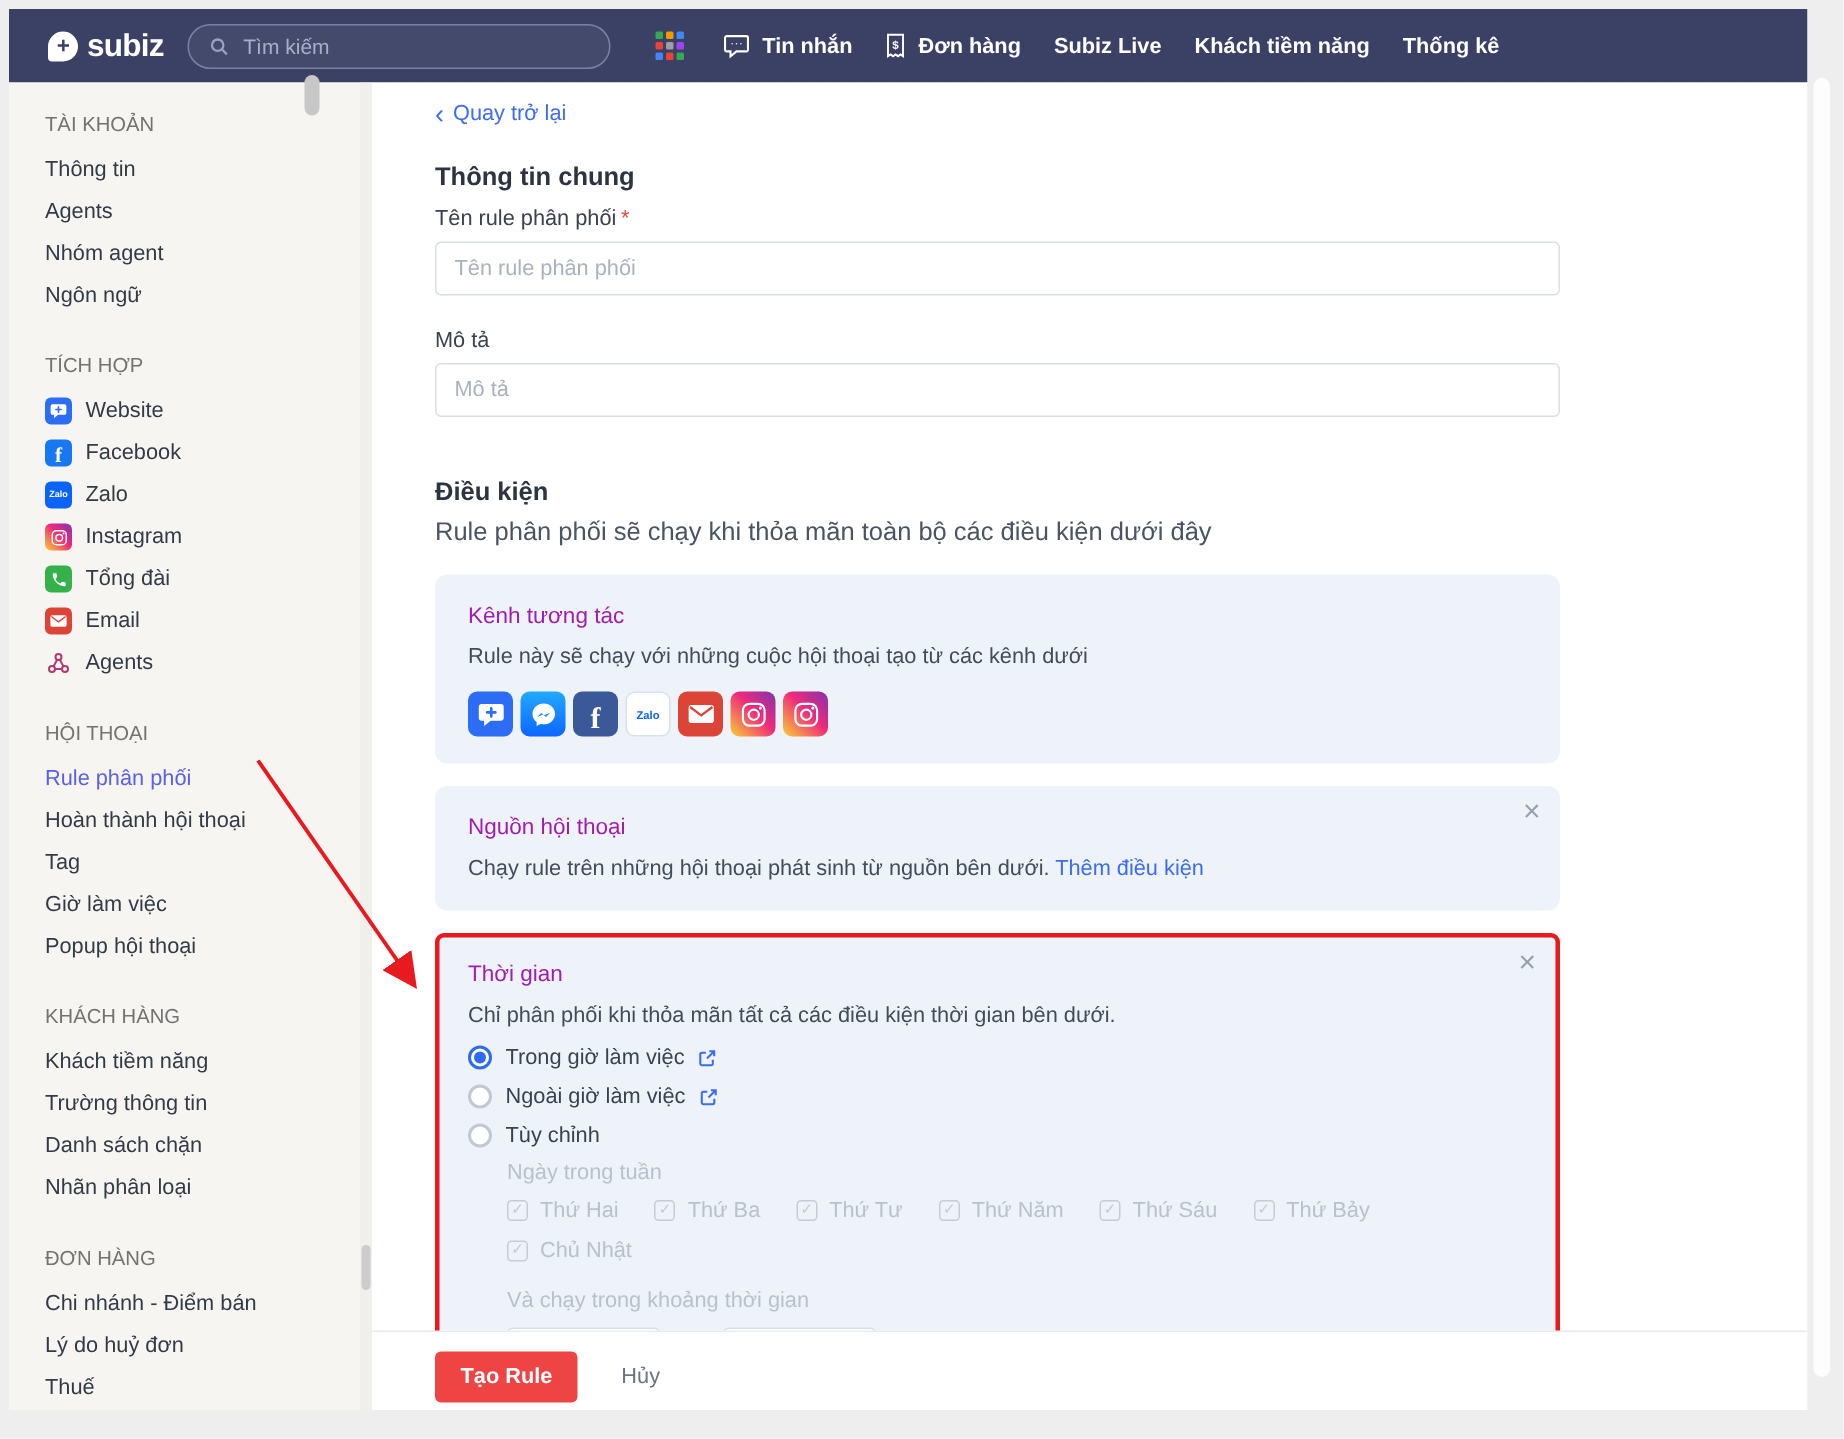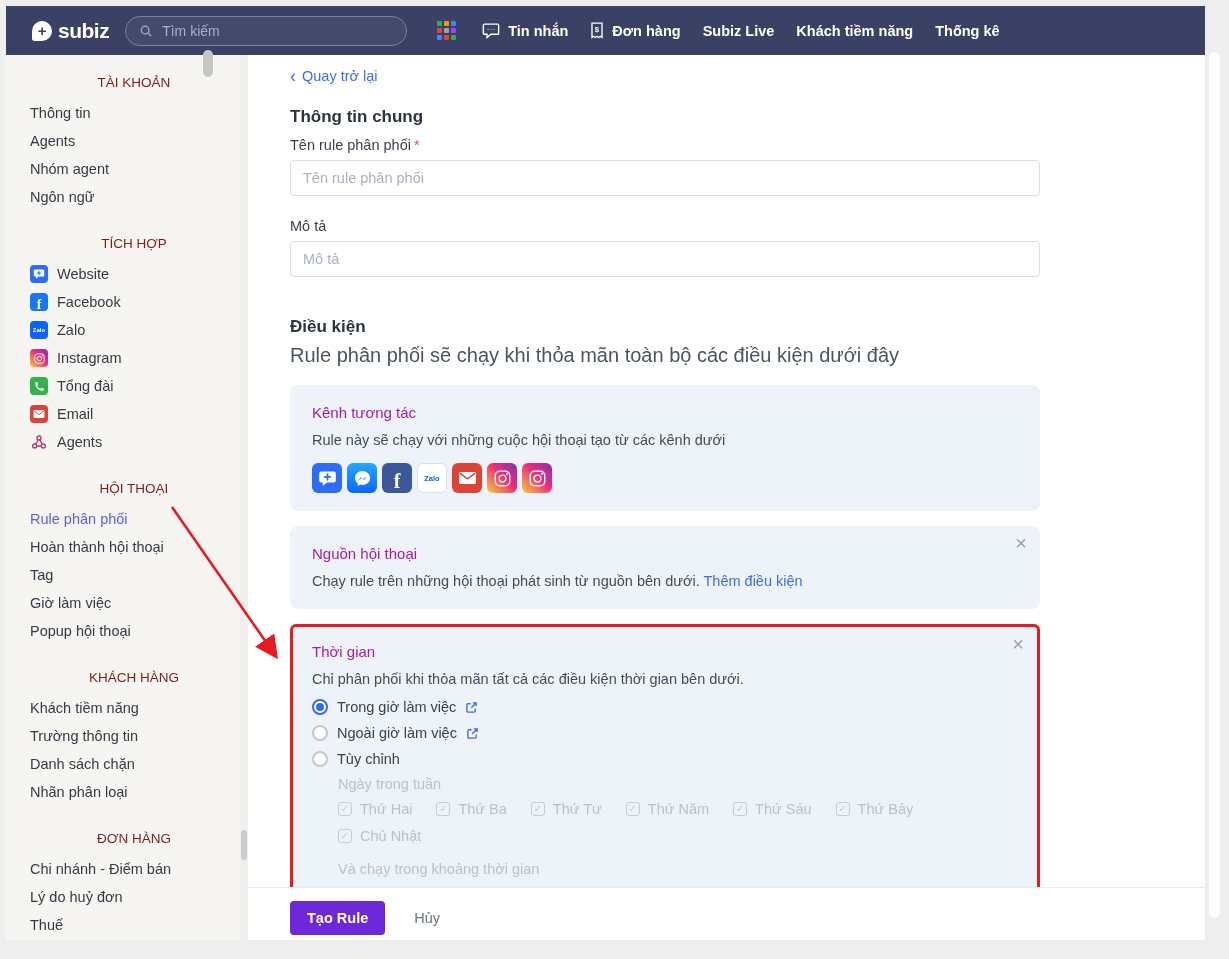--- a/index.html
+++ b/index.html
@@ -22,7 +22,7 @@
   
   .shell { display:flex; height:885px; }
   .sidebar { width:242px; background:#f7f5f1; padding:18px 10px 0 24px; position:relative; overflow:hidden; flex:none; }
-  .side-section-title { color:#7f1d1d; font-size:13.5px; margin:25px 0 9px;text-align:center; }
+  .side-section-title { color:#737373; font-size:13.5px; margin:25px 0 9px; }
   .side-section:first-child .side-section-title { margin-top:2px; }
   .side-item { display:flex; align-items:center; gap:9px; padding:4.5px 0; color:#333b47; font-size:14.5px; cursor:pointer; line-height:19px; }
   .side-item.active { color:#5a61e6; }

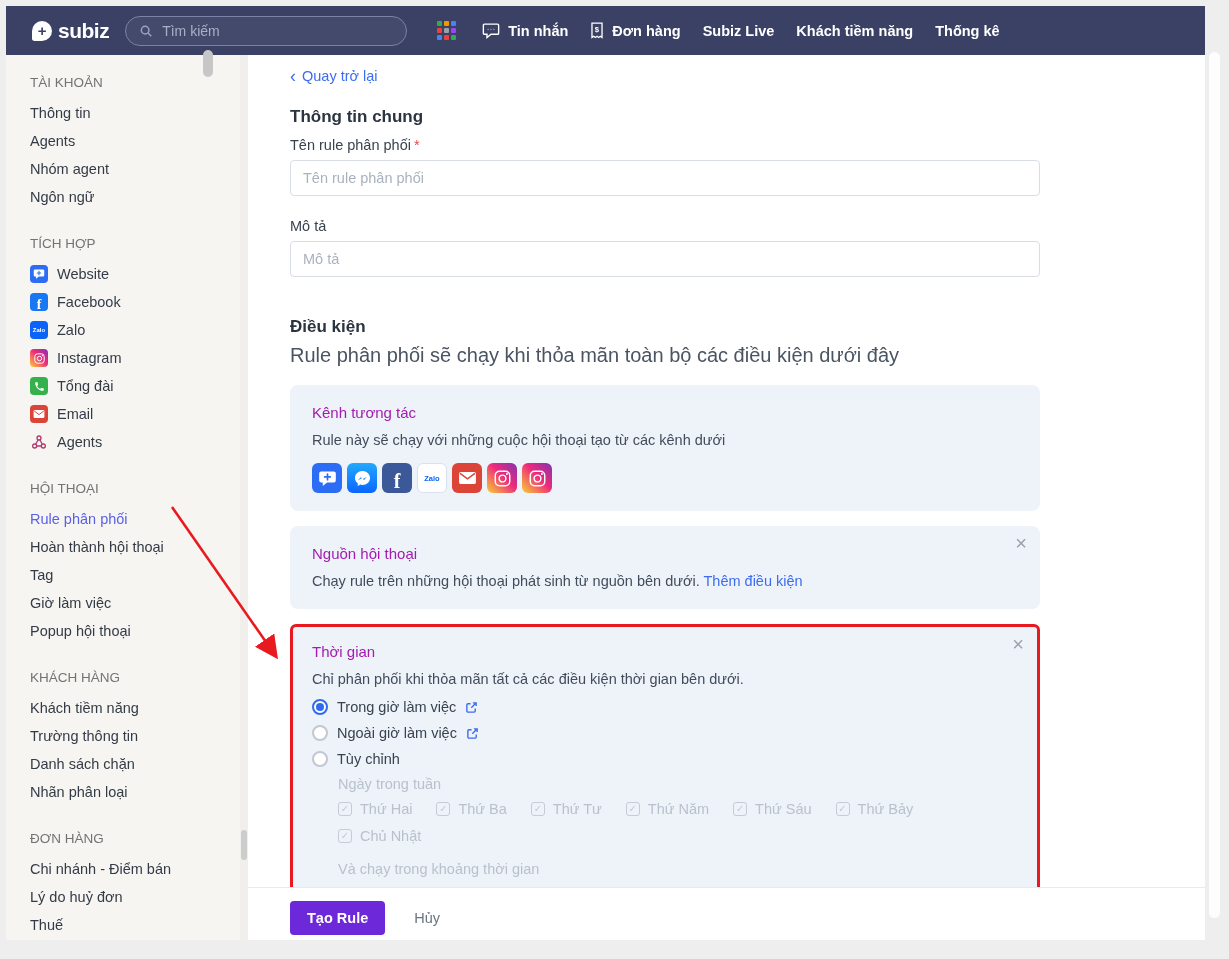--- a/index.html
+++ b/index.html
@@ -45,7 +45,7 @@
   .text-input::placeholder { color:#aab2bf; }
   .gap-desc { margin-top:22px; }
   .h-cond { margin-top:40px; margin-bottom:7px; }
-  .section-sub { color:#4a5462; font-size:20px; margin-bottom:18px; }
+  .section-sub { color:#4a5462; font-size:17px; margin-bottom:18px; }
 
   .cond-box { width:750px; background:#eef3f9; border-radius:8px; padding:19px 22px 18px; margin-bottom:15px; position:relative; color:#3f4a58; font-size:14.5px; }
   .box-title { font-weight:400; color:#a21caf; font-size:15px; }

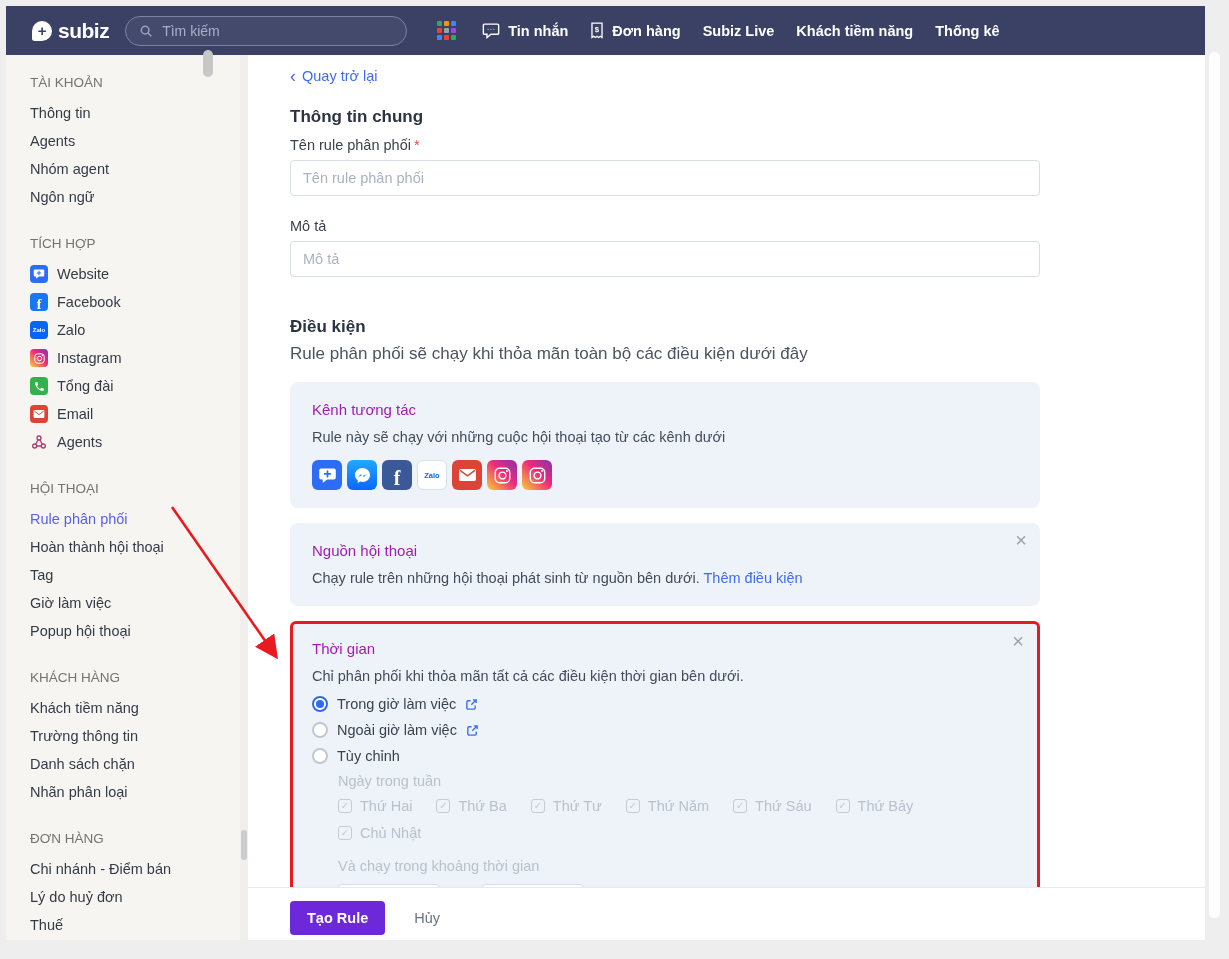--- a/index.html
+++ b/index.html
@@ -79,7 +79,7 @@
   .time-input { width:102px; height:32px; border:1px solid #d9dee6; border-radius:4px; background:#fff; display:flex; align-items:center; justify-content:space-between; padding:0 10px; color:#b0b7c3; font-size:14px; cursor:pointer; }
 
   .footer { border-top:1px solid #e8eaee; padding:13px 0 0 42px; height:53px; display:flex; align-items:flex-start; gap:29px; }
-  .btn-create { background:#6d28d9; color:#fff; border:none; border-radius:4px; padding:9px 17px; font-size:14.5px; font-weight:600; cursor:pointer; font-family:inherit; }
+  .btn-create { background:#ef4444; color:#fff; border:none; border-radius:4px; padding:9px 17px; font-size:14.5px; font-weight:600; cursor:pointer; font-family:inherit; }
   .btn-cancel { color:#6b7480; font-size:14.5px; margin-top:9px; cursor:pointer; }
 
   

